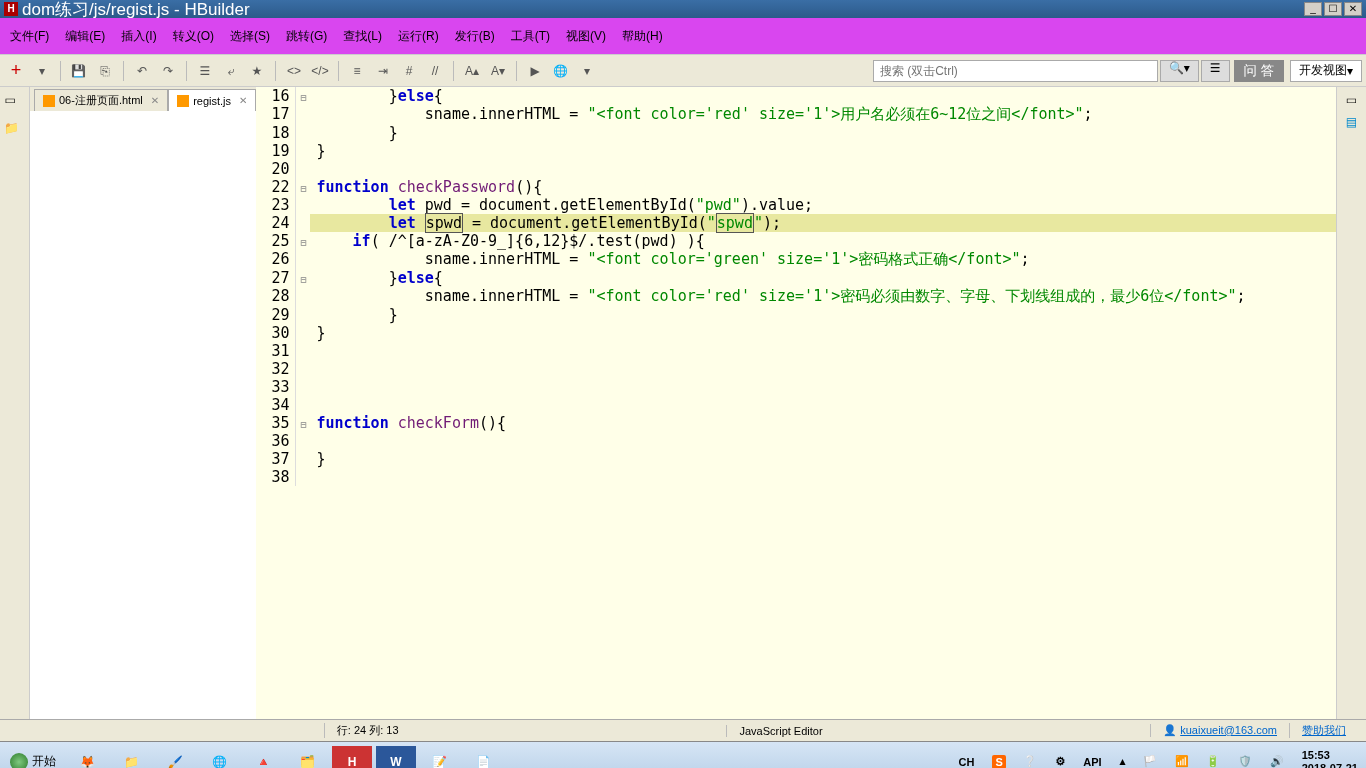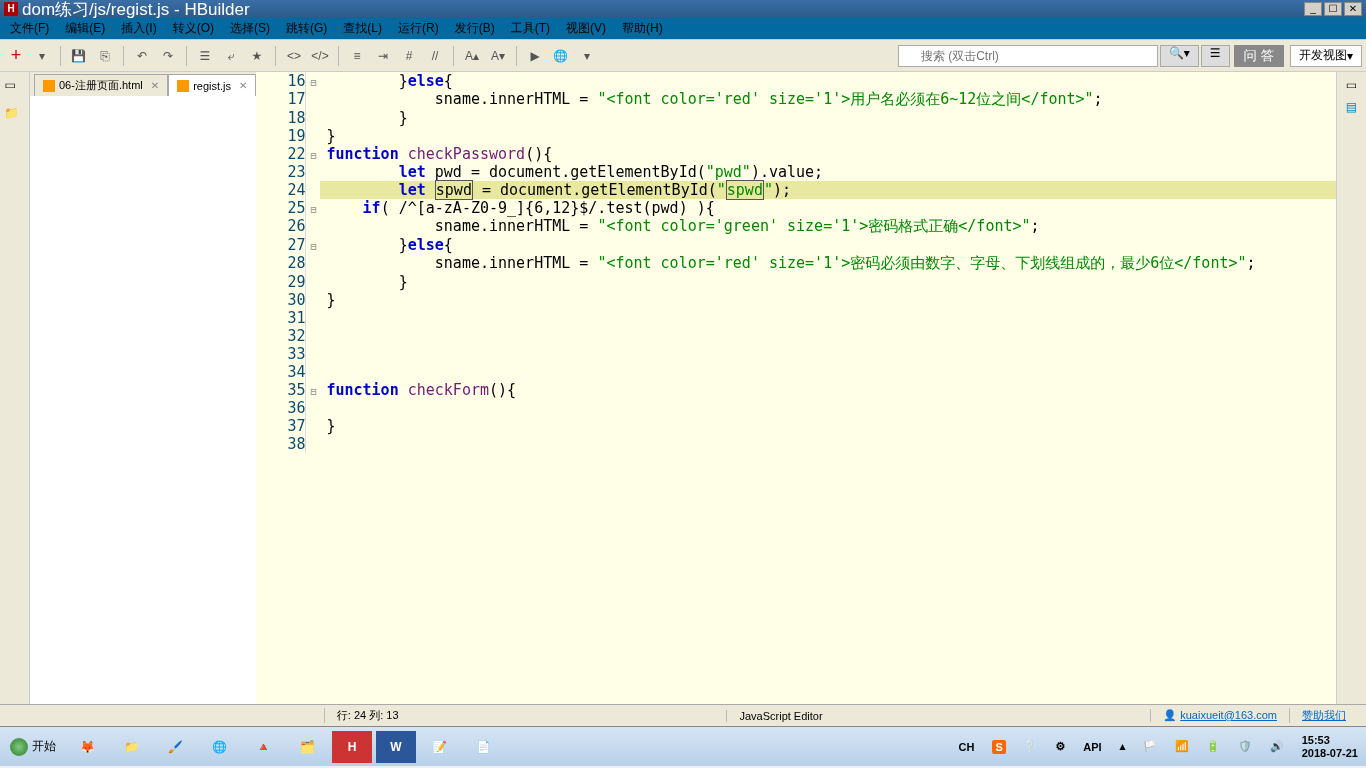--- a/index.html
+++ b/index.html
@@ -9,7 +9,7 @@
 .titlebar .title { flex: 1; font-size: 17px; }
 .titlebar .winbtns { display: flex; gap: 2px; }
 .titlebar .winbtn { width: 18px; height: 14px; border: 1px solid #888; background: #d4d0c8; color: #000; font-size: 10px; text-align: center; line-height: 12px; cursor: pointer; }
-.menubar { height: 22px; background: #0369a1; display: flex; align-items: center; padding: 0 2px; border-bottom: 1px solid #ccc; }
+.menubar { height: 37px; background: #d946ef; display: flex; align-items: center; padding: 0 2px; border-bottom: 1px solid #ccc; }
 .menubar .menu { padding: 2px 8px; cursor: pointer; }
 .toolbar { height: 32px; background: #ece9d8; display: flex; align-items: center; padding: 0 4px; border-bottom: 1px solid #ccc; gap: 2px; }
 .toolbar .tbtn { width: 24px; height: 24px; display: flex; align-items: center; justify-content: center; cursor: pointer; color: #555; }

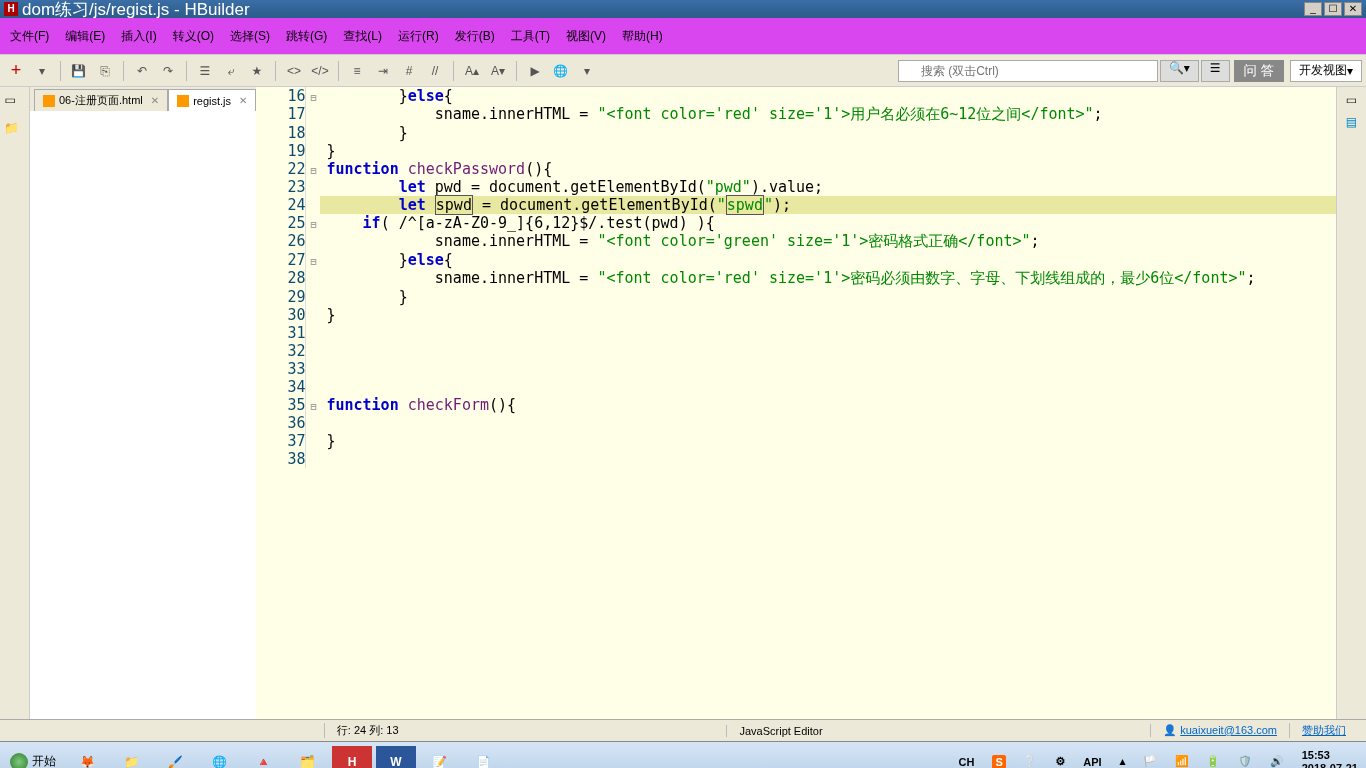--- a/index.html
+++ b/index.html
@@ -15,7 +15,7 @@
 .toolbar .tbtn { width: 24px; height: 24px; display: flex; align-items: center; justify-content: center; cursor: pointer; color: #555; }
 .toolbar .sep { width: 1px; height: 20px; background: #bbb; margin: 0 4px; }
 .toolbar .search-wrap { margin-left: auto; display: flex; align-items: center; }
-.toolbar .search { width: 260px; height: 22px; border: 1px solid #aaa; padding: 0 22px; font-size: 12px; }
+.toolbar .search { width: 285px; height: 22px; border: 1px solid #aaa; padding: 0 6px; font-size: 12px; }
 .toolbar .sbtn { height: 22px; padding: 0 8px; border: 1px solid #aaa; background: #ddd; cursor: pointer; margin-left: 2px; }
 .toolbar .askbtn { height: 22px; padding: 0 10px; background: #888; color: #fff; border: none; cursor: pointer; margin-left: 4px; }
 .toolbar .viewbox { height: 22px; padding: 0 8px; border: 1px solid #aaa; background: #fff; margin-left: 6px; display: flex; align-items: center; }

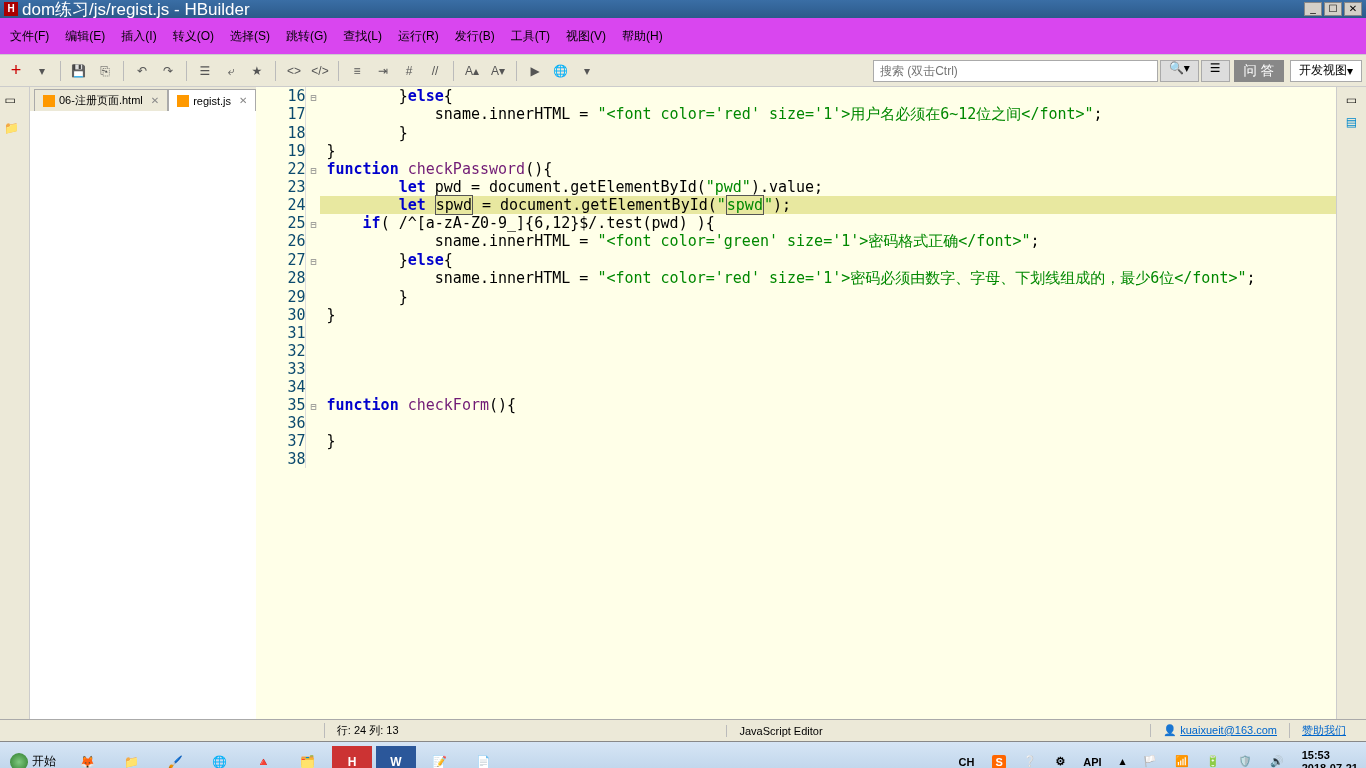--- a/index.html
+++ b/index.html
@@ -33,7 +33,7 @@
 .code-wrap { display: table; width: 100%; }
 .line { display: table-row; }
 .line.hl { background: #e8e8a0; }
-.line .num { display: table-cell; width: 50px; text-align: right; color: #0c4a6e; background: #ffffe8; user-select: none; border-right: 1px solid #ddd; }
+.line .num { display: table-cell; width: 40px; text-align: right; padding-right: 6px; color: #000000; background: #ffffe8; user-select: none; border-right: 1px solid #ddd; }
 .line .fold { display: table-cell; width: 14px; text-align: center; color: #888; font-size: 10px; background: #ffffe8; }
 .line .code { display: table-cell; padding-left: 6px; white-space: pre; }
 .kw { color: #0000cc; font-weight: bold; }

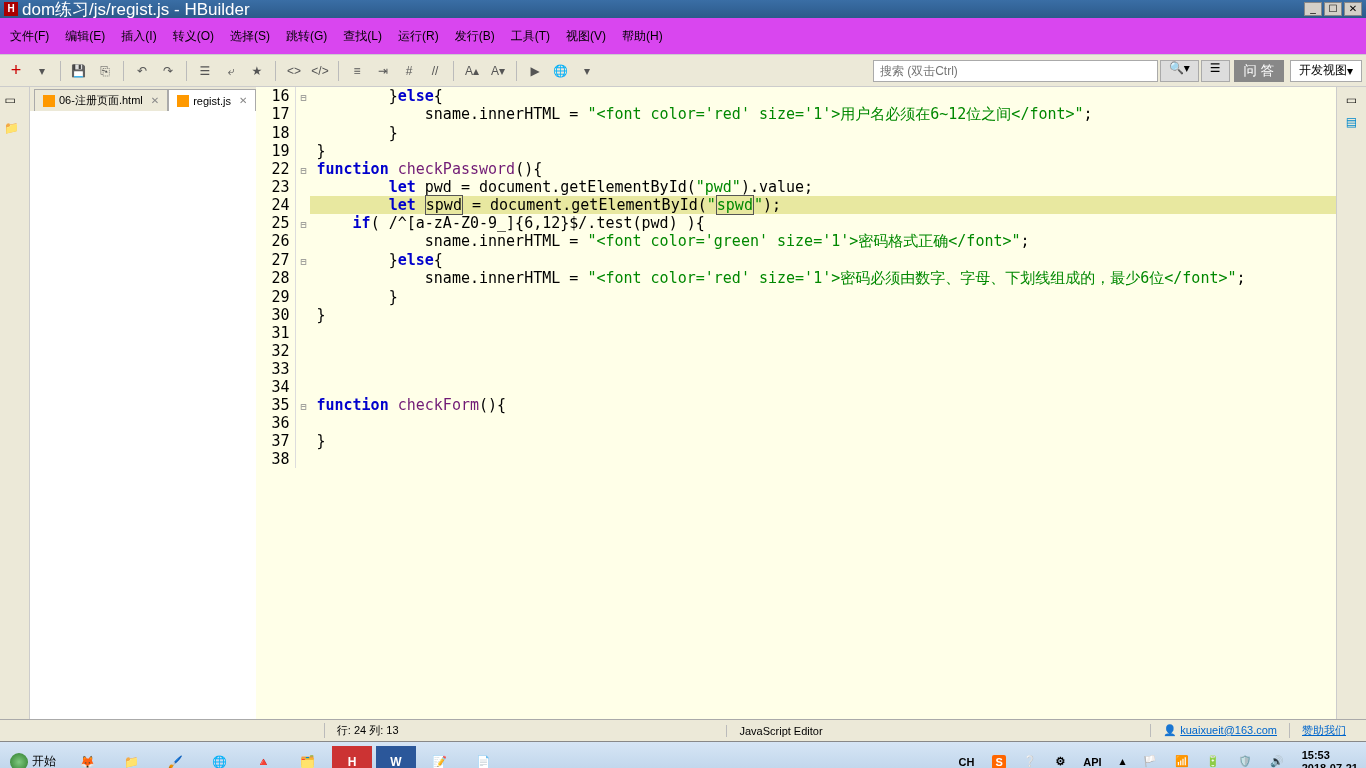--- a/index.html
+++ b/index.html
@@ -158,6 +158,11 @@
             <div class="code"><span>}</span></div>
           </div>
           <div class="line">
+            <div class="num">20</div>
+            <div class="fold"></div>
+            <div class="code"></div>
+          </div>
+          <div class="line">
             <div class="num">22</div>
             <div class="fold">⊟</div>
             <div class="code"><span class="kw">function </span><span class="fn">checkPassword</span><span>(){</span></div>

